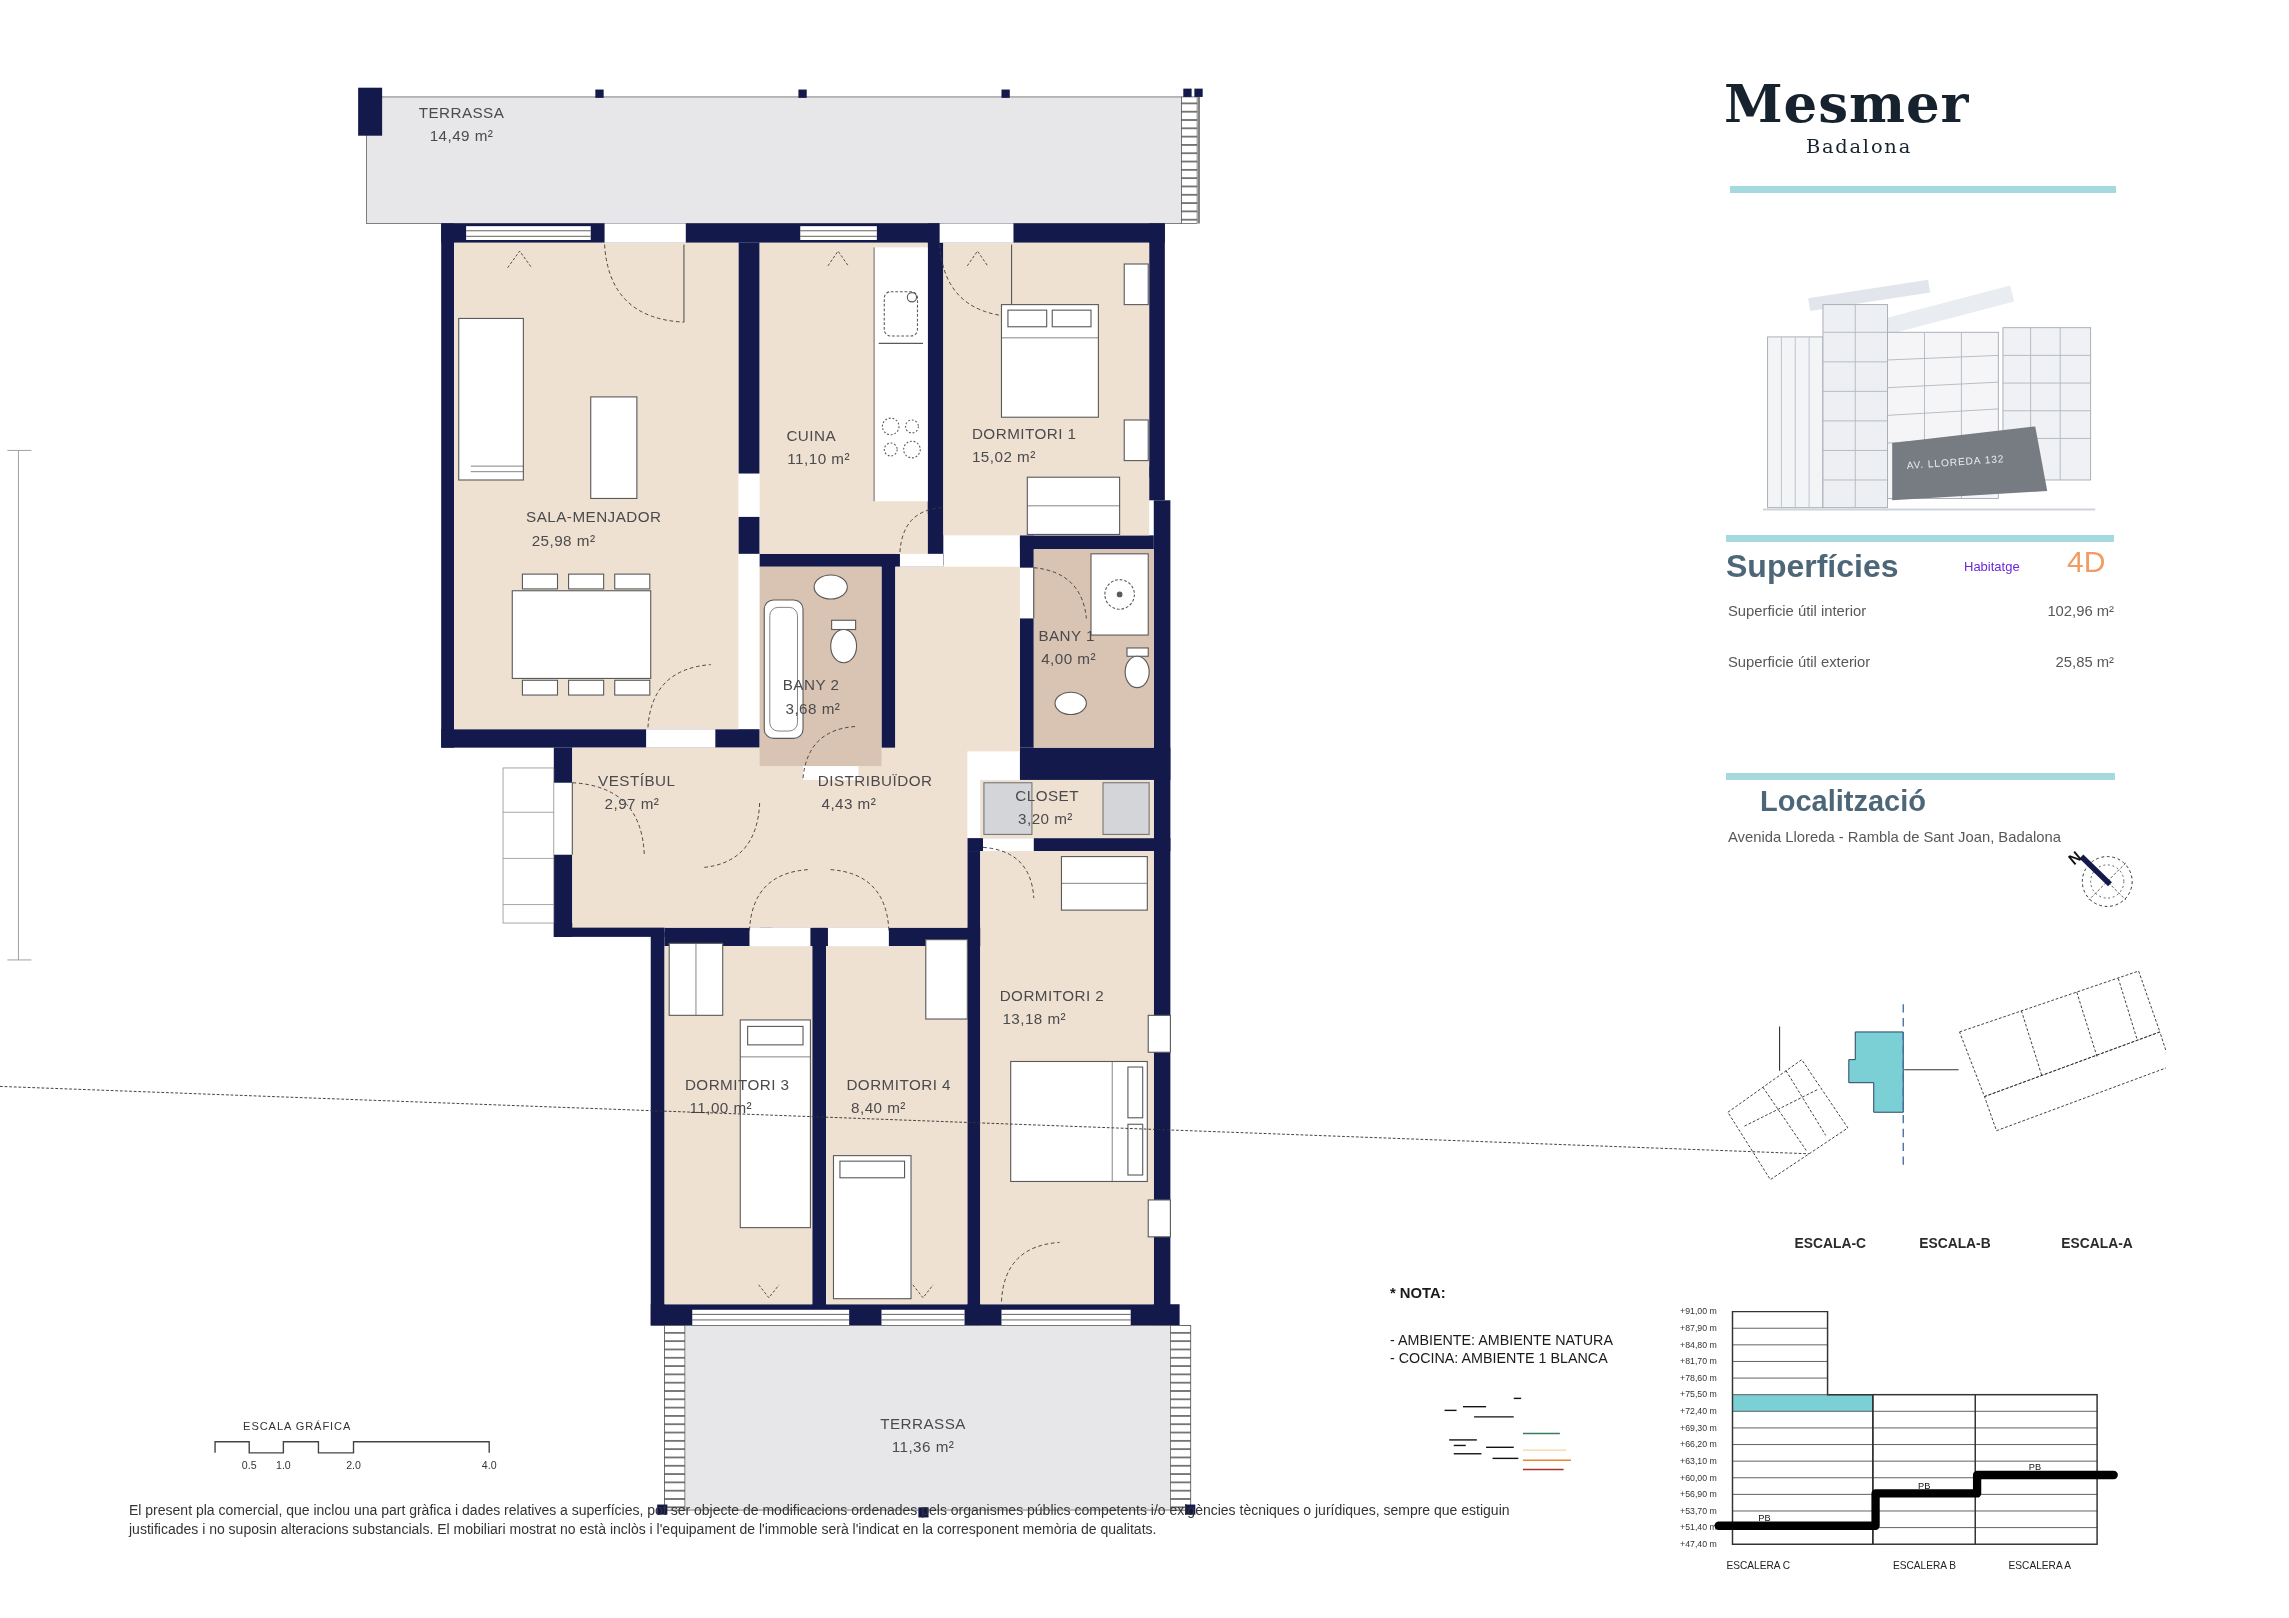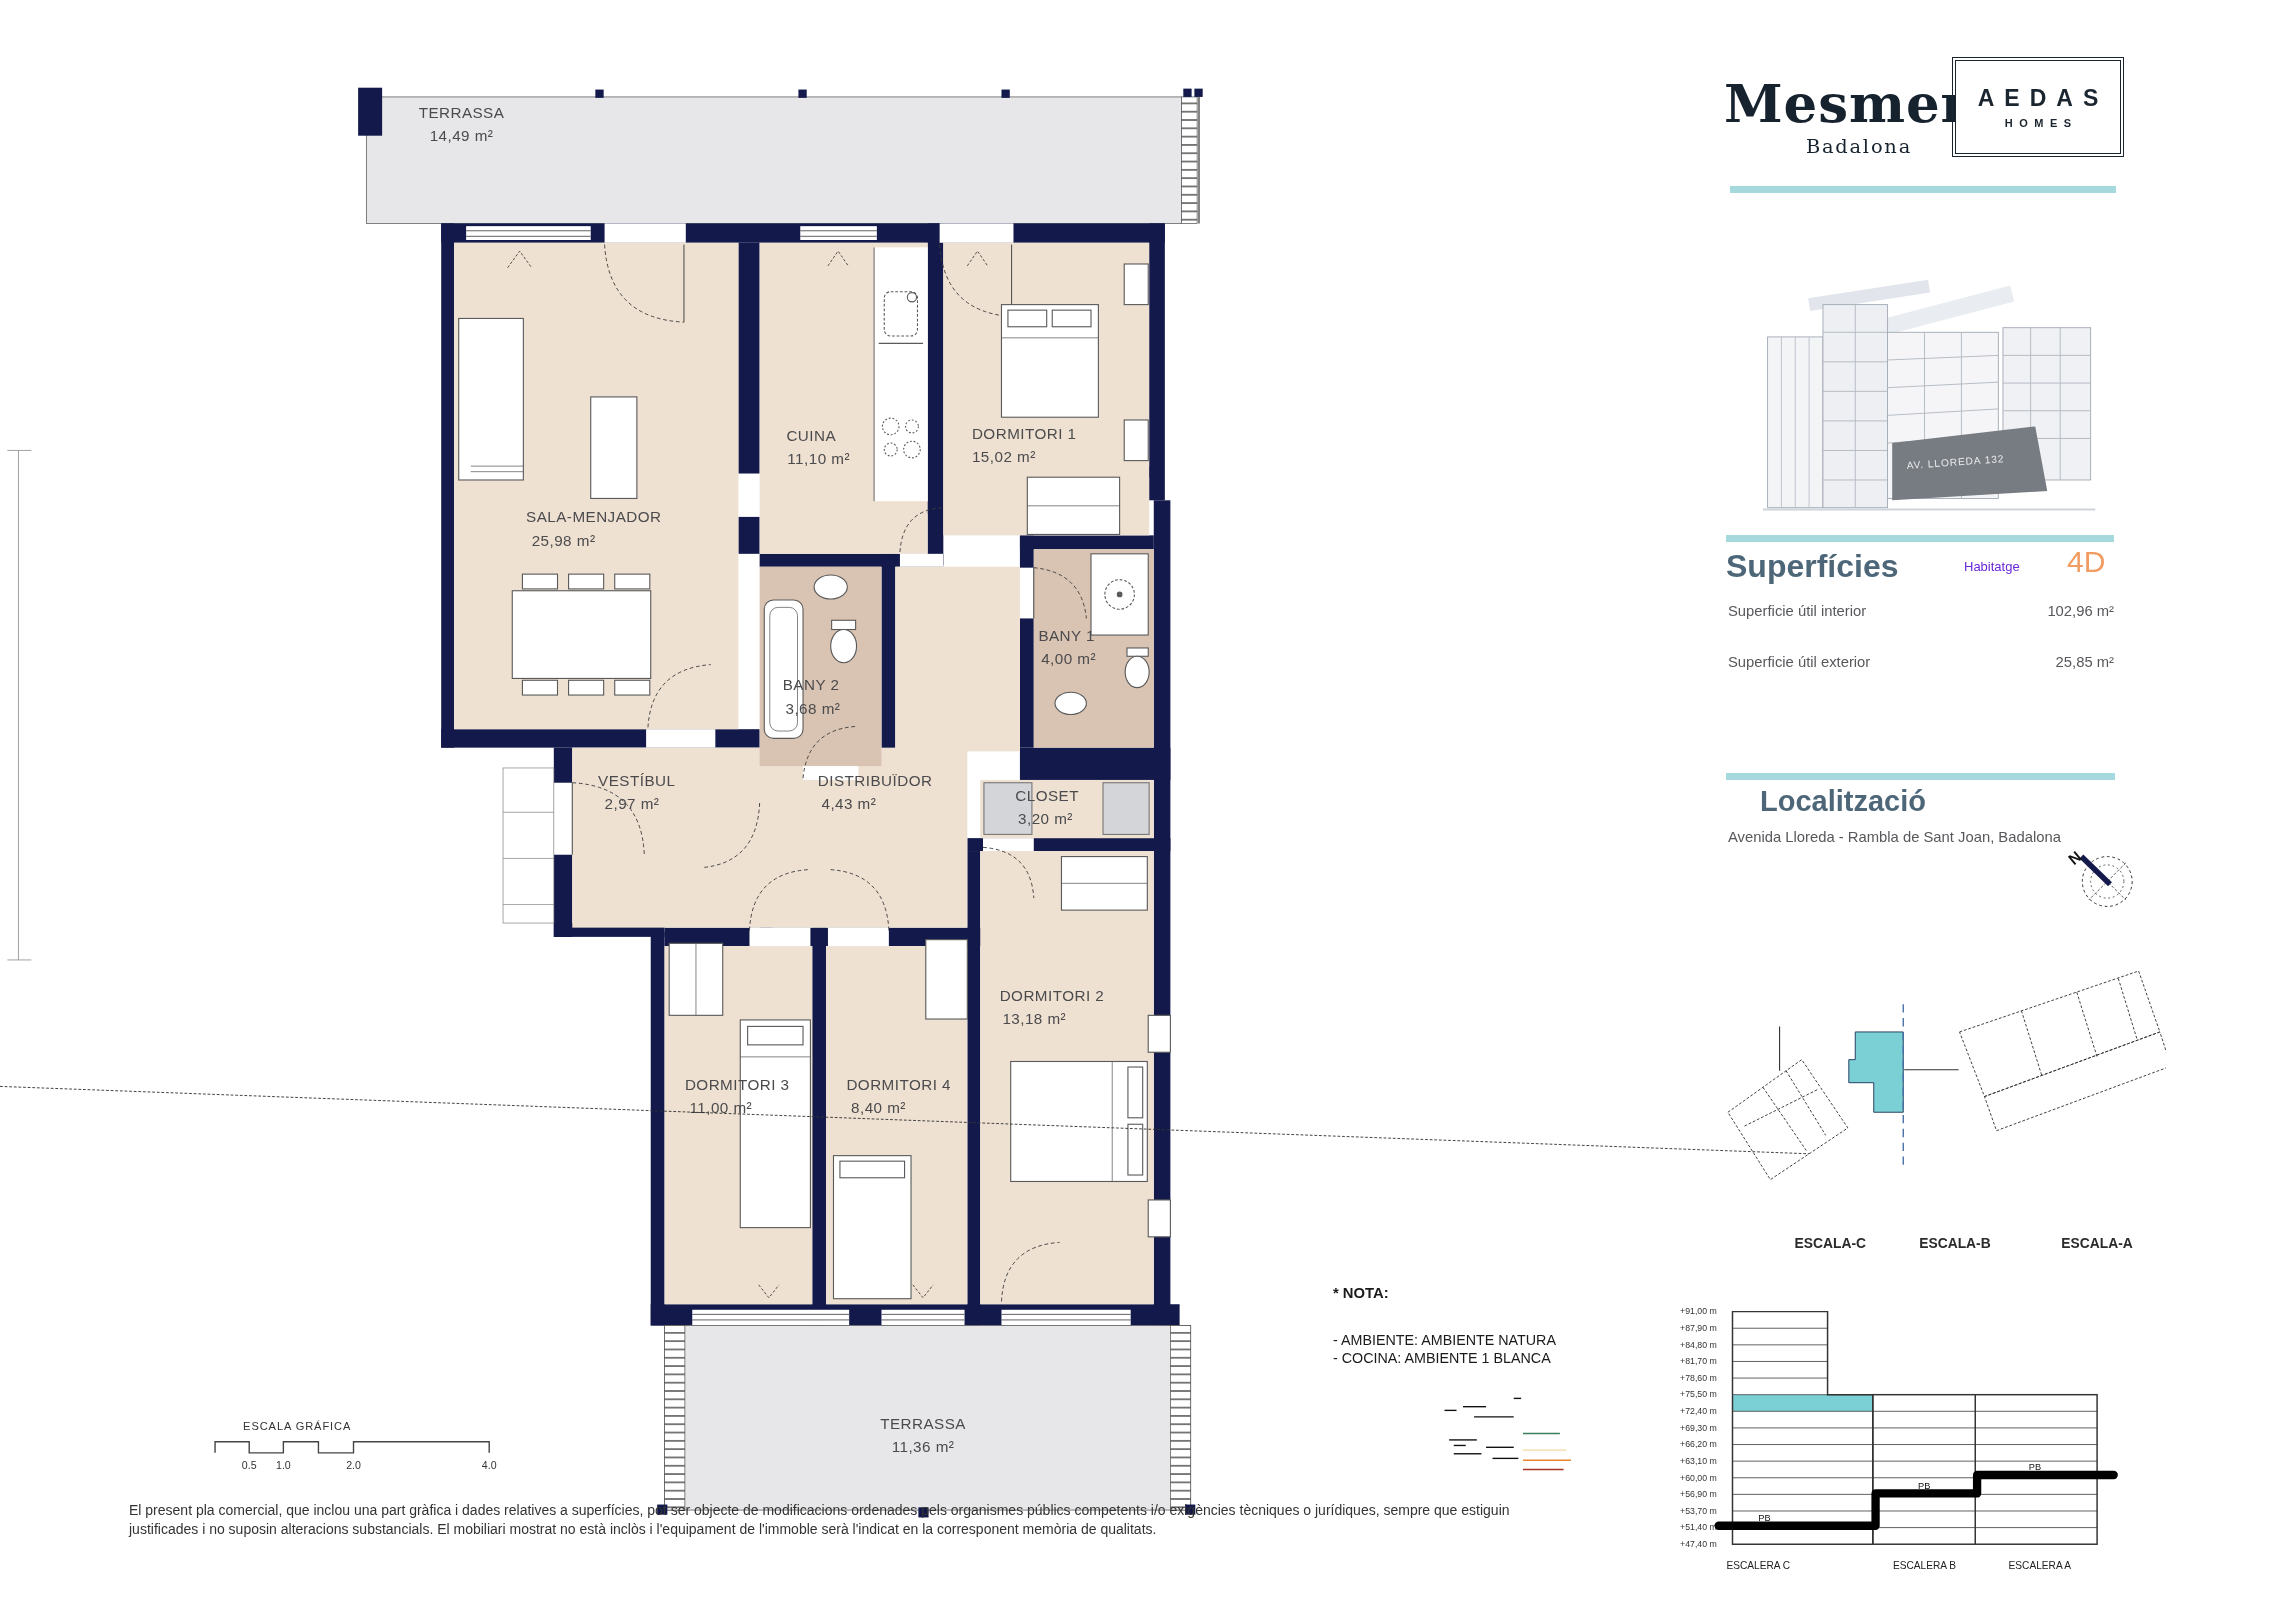--- a/index.html
+++ b/index.html
@@ -443,10 +443,6 @@
   </div>
   <div class="abs brand-city" style="left:1781px;top:135px;width:131px;">Badalona</div>
 
-  <div class="abs aedas-box" style="left:1955px;top:60px;">
-    <div class="aedas-top">AEDAS</div>
-    <div class="aedas-bottom">HOMES</div>
-  </div>
 
   <div class="abs rule" style="left:1730px;top:186px;width:386px;"></div>
 

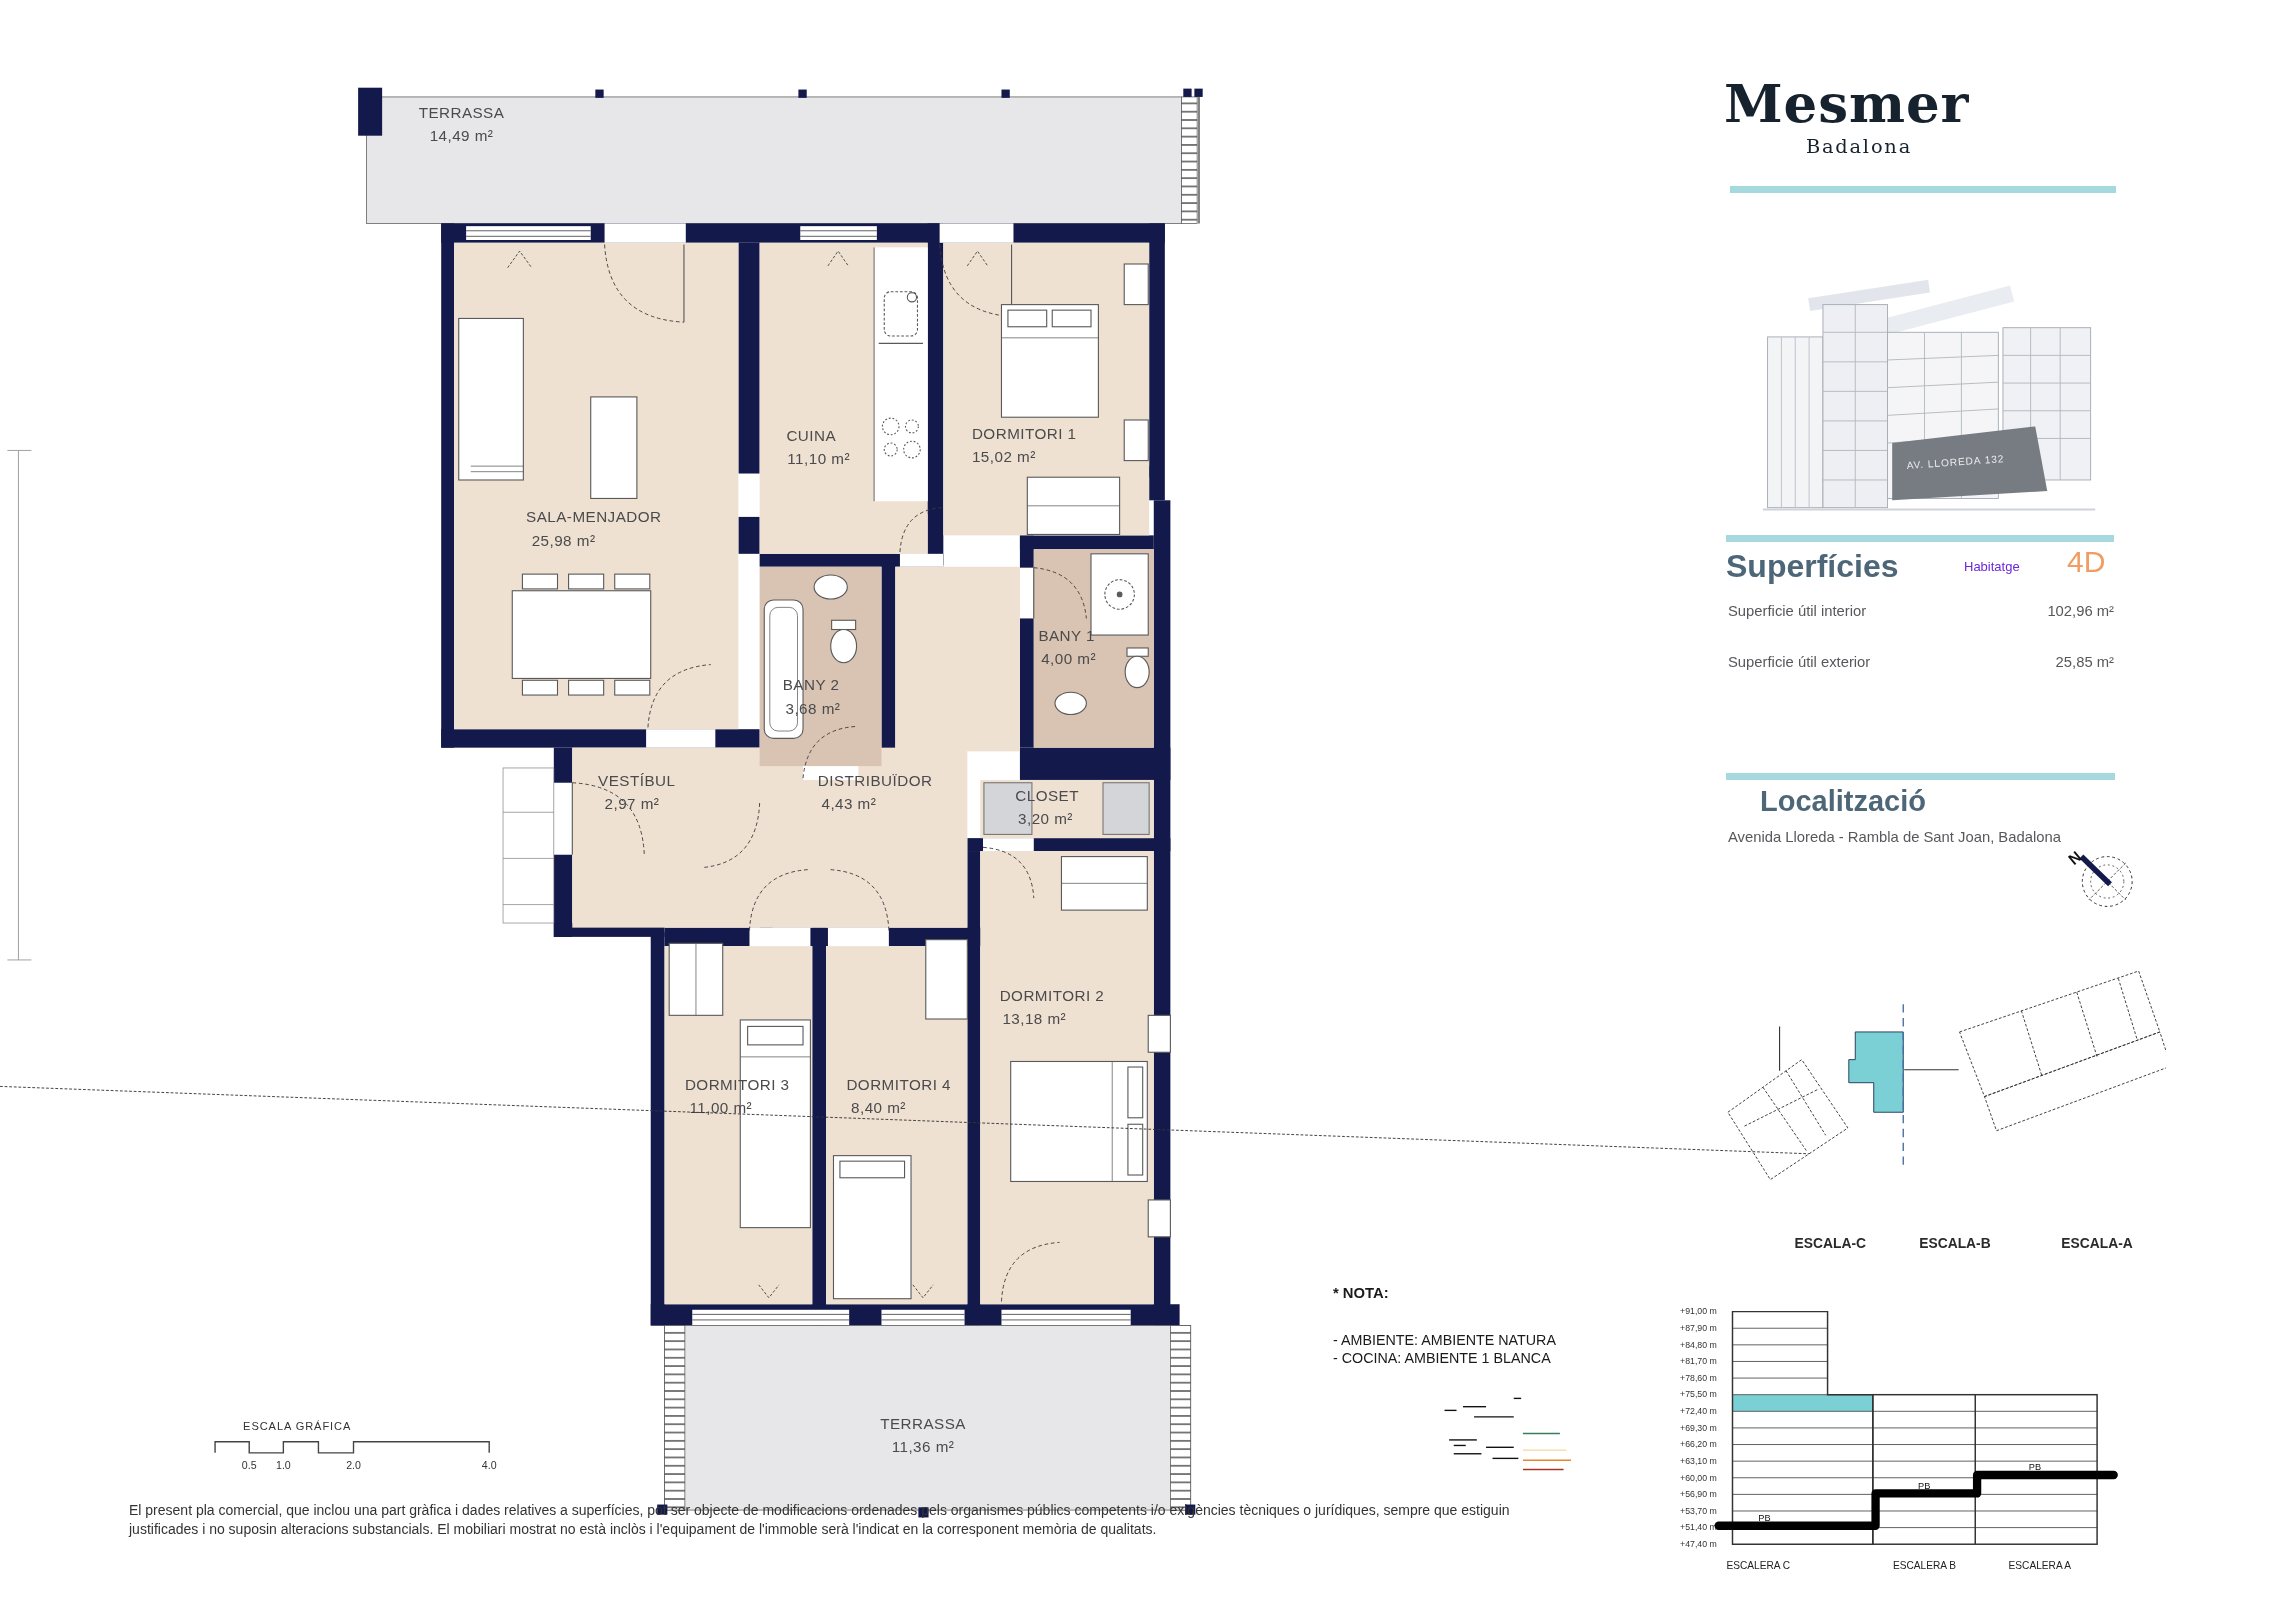--- a/index.html
+++ b/index.html
@@ -467,7 +467,7 @@
   <div class="abs h-slate2" style="left:1728px;top:785px;">Localització</div>
   <div class="abs address" style="left:1728px;top:829px;">Avenida Lloreda - Rambla de Sant Joan, Badalona</div>
 
-  <div class="abs" style="left:1333px;top:1285px;">
+  <div class="abs" style="left:1390px;top:1285px;">
     <div class="nota-h">* NOTA:</div>
     <div class="nota-line" style="margin-top:29.5px;">- AMBIENTE: AMBIENTE NATURA</div>
     <div class="nota-line">- COCINA: AMBIENTE 1 BLANCA</div>

